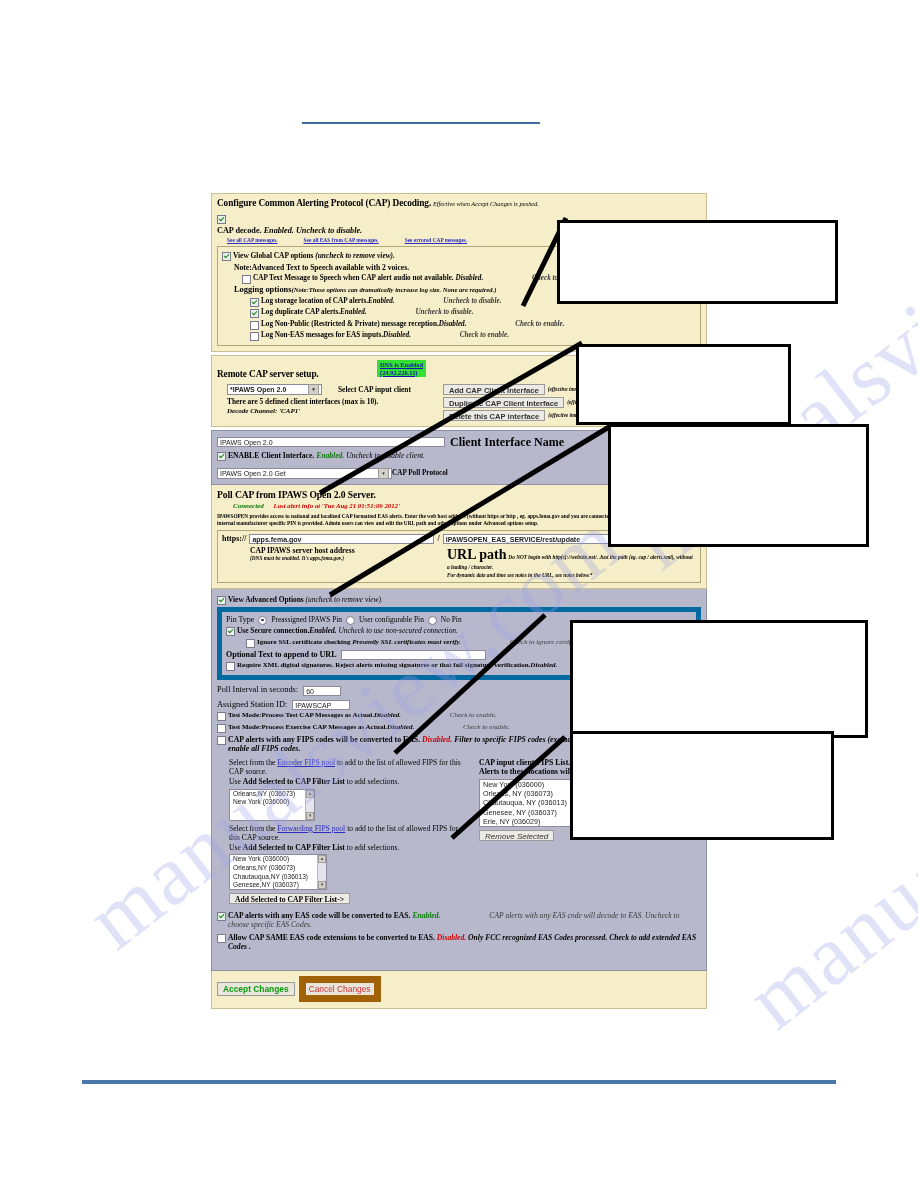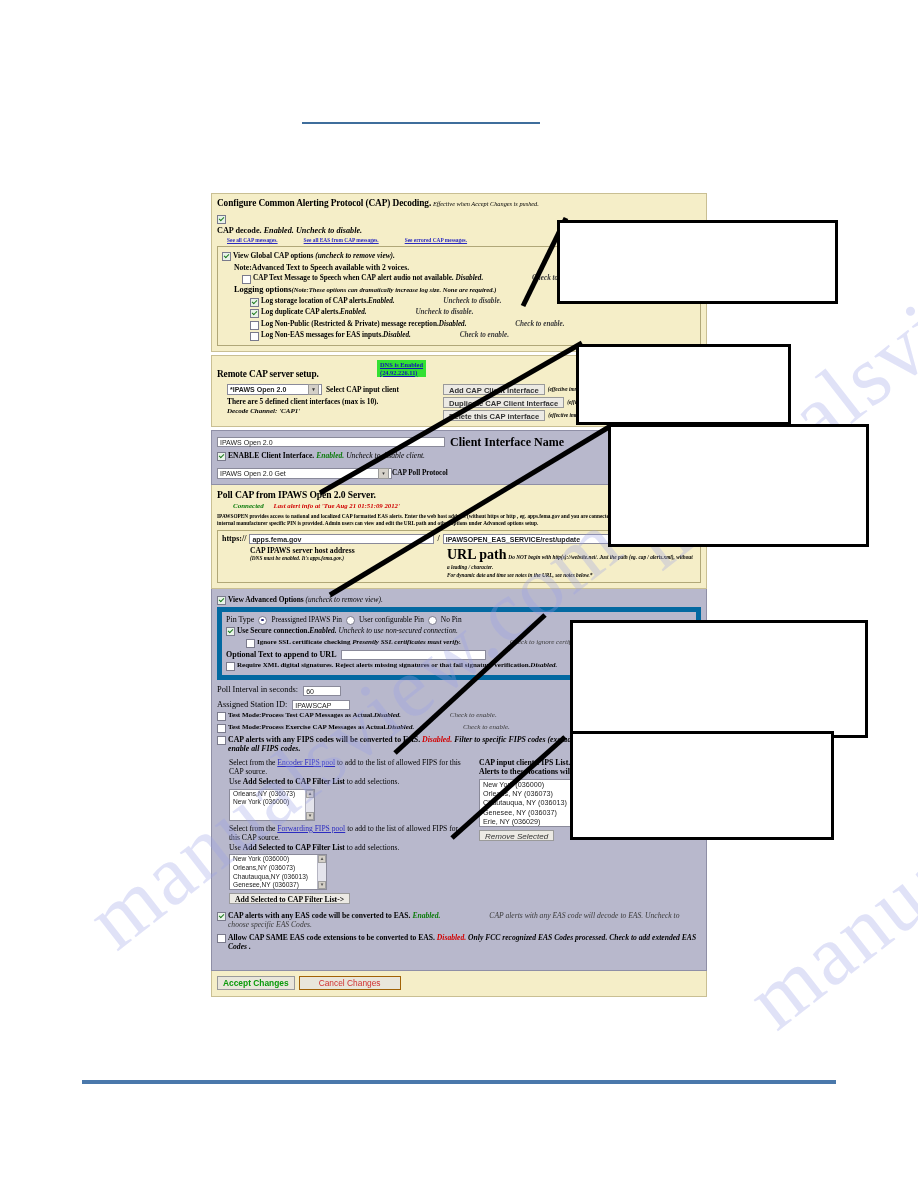--- a/index.html
+++ b/index.html
@@ -416,7 +416,7 @@
 
     <div style="display:flex; gap:6px; margin-top:3px;">
       <div style="width:210px; padding-left:10px;">
-        <div style="display:flex; align-items:center; gap:4px;">
+        <div style="display:flex; align-items:center; gap:16px;">
           <span class="sel" style="width:95px;">
             <span>*IPAWS Open 2.0</span>
             <span class="arw">▾</span>

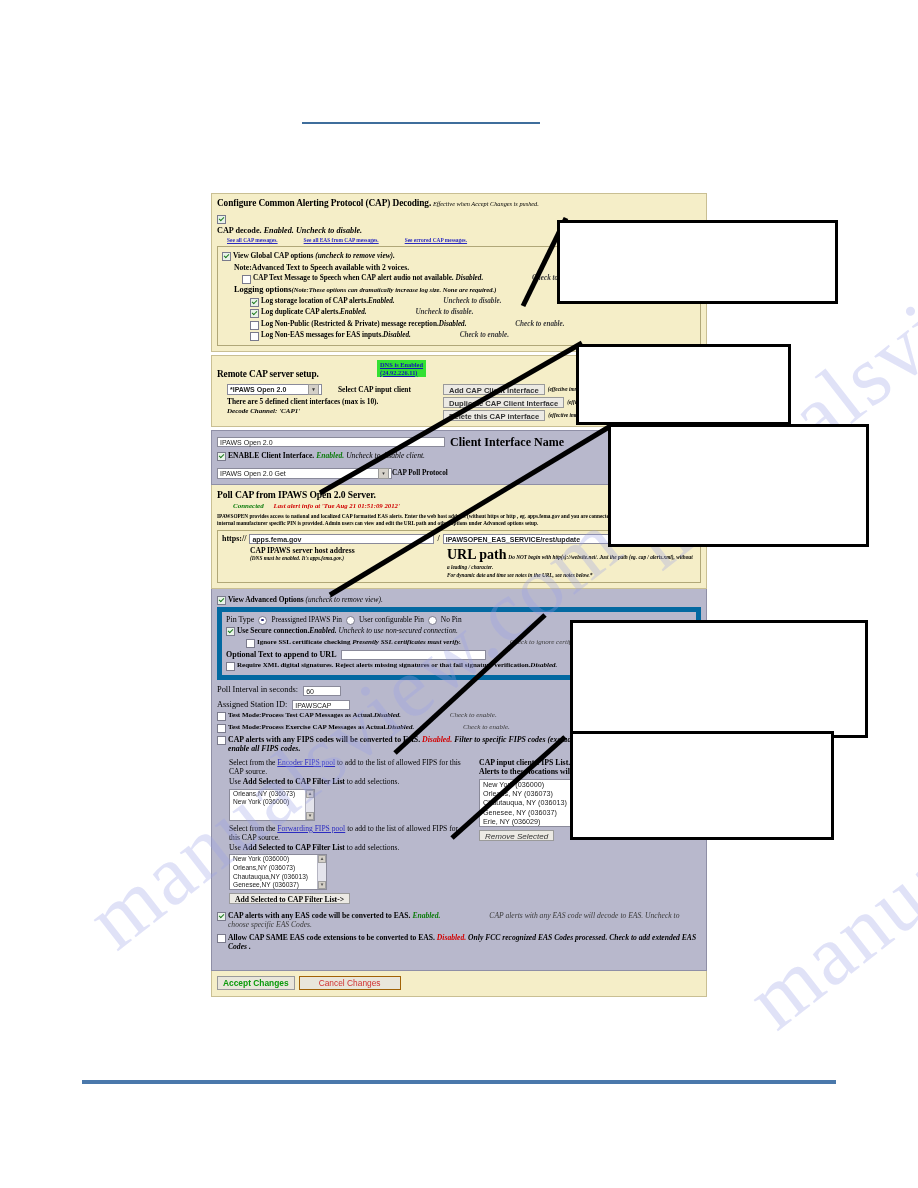--- a/index.html
+++ b/index.html
@@ -284,11 +284,11 @@
   }
   .btn-cancel {
     background: #e9e6db;
-    border: 1px solid #a16207;
+    border: 7px solid #a16207;
     font-family: "Liberation Sans", sans-serif;
     font-size: 8.4px;
     color: #d03030;
-    padding: 1px 19px;
+    padding: 1px 3px;
     display: inline-block;
     margin-left: 4px;
   }

